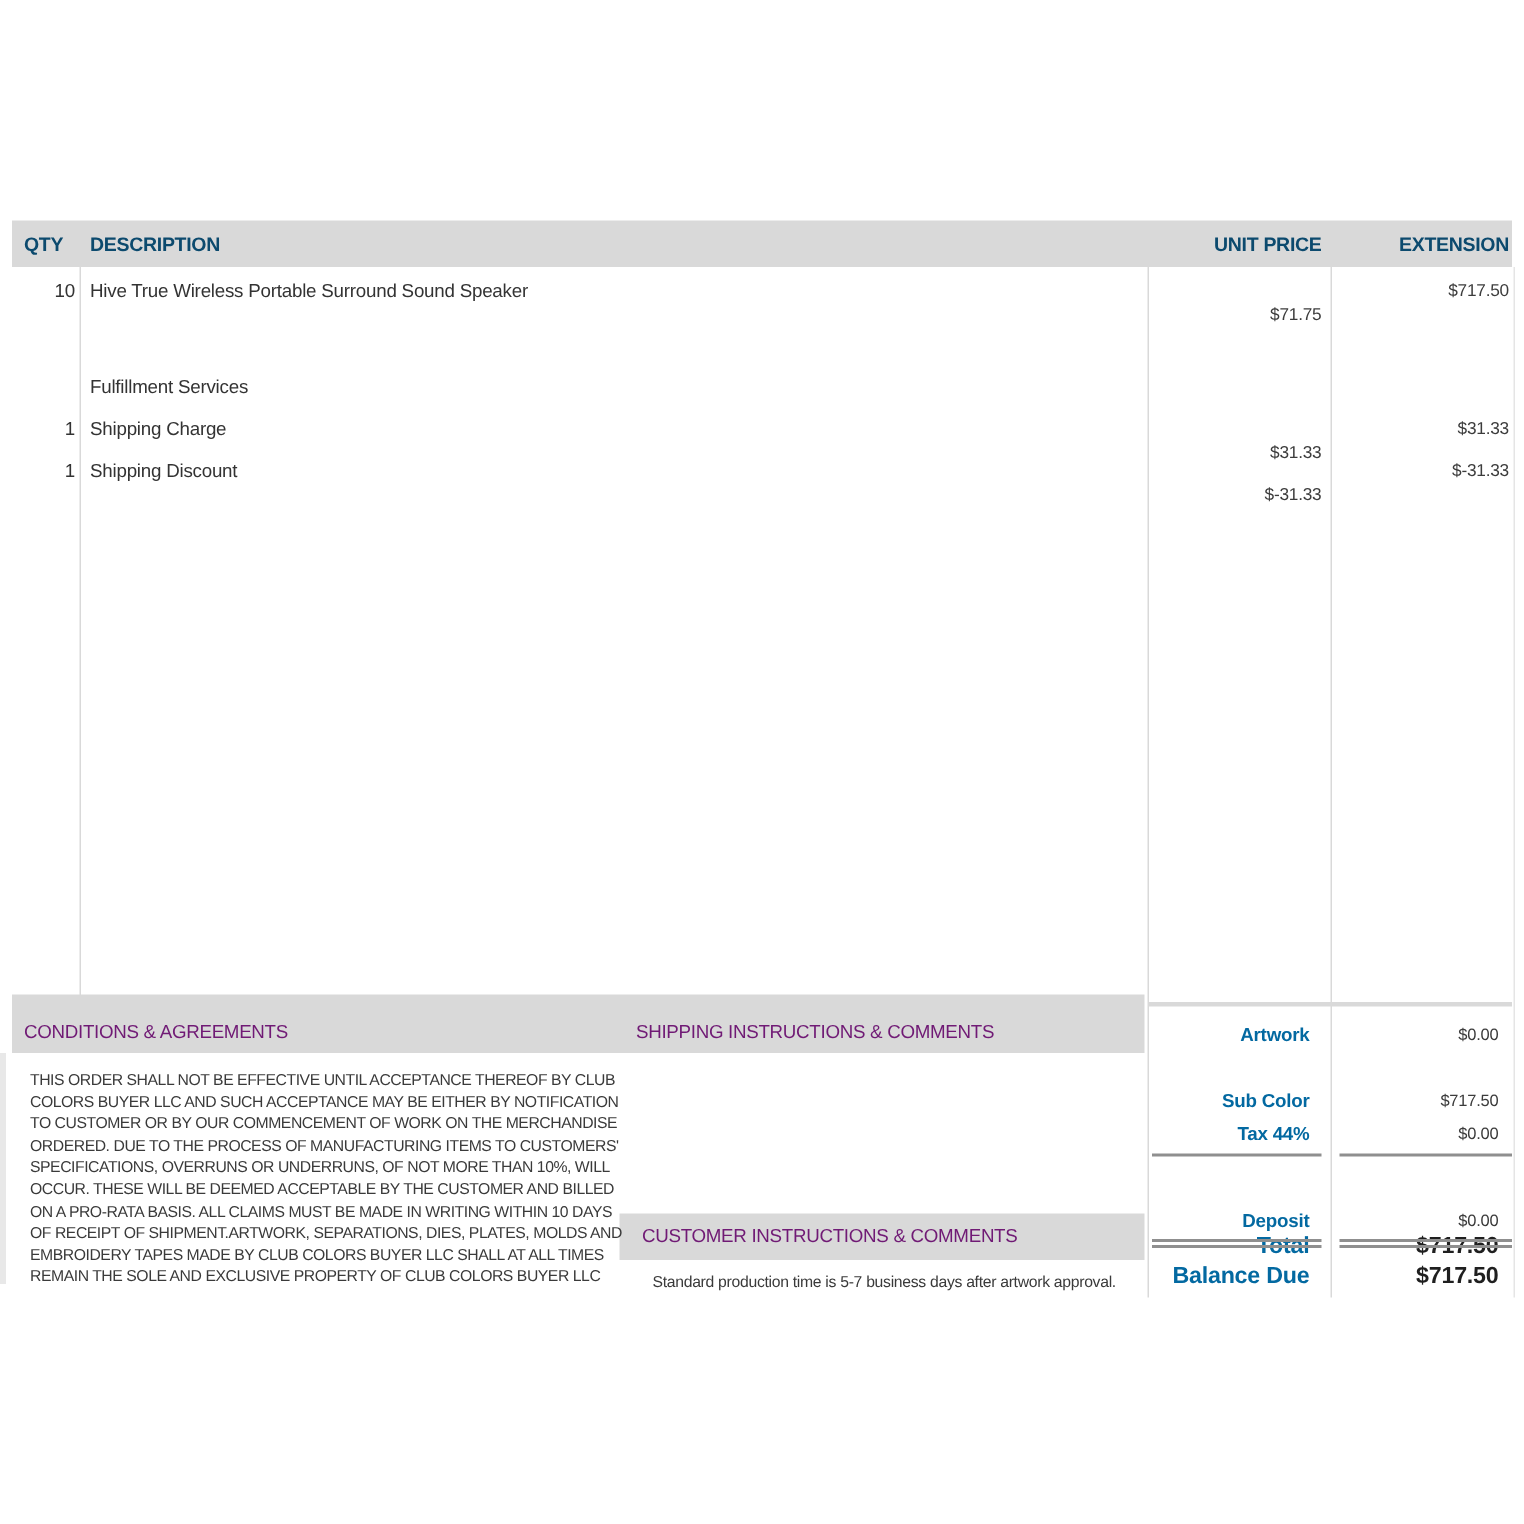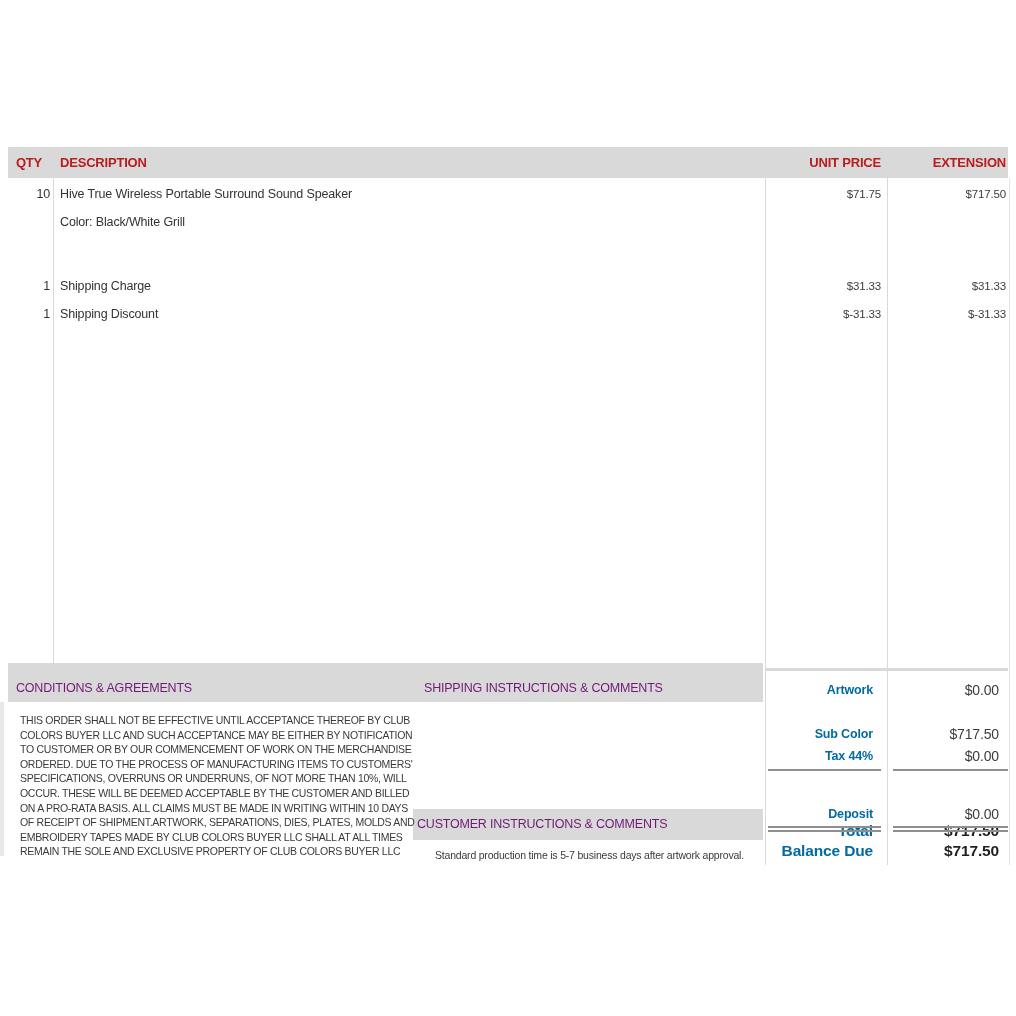--- a/index.html
+++ b/index.html
@@ -18,7 +18,7 @@
   }
   .thead-band span {
     position:absolute; top:0; height:31px; line-height:31px;
-    font-size:13px; font-weight:bold; color:#b91c1c; letter-spacing:-0.2px;
+    font-size:13px; font-weight:bold; color:#0c4a6e; letter-spacing:-0.2px;
     white-space:nowrap;
   }
   .th-qty  { left:0; width:42px; text-align:center; }

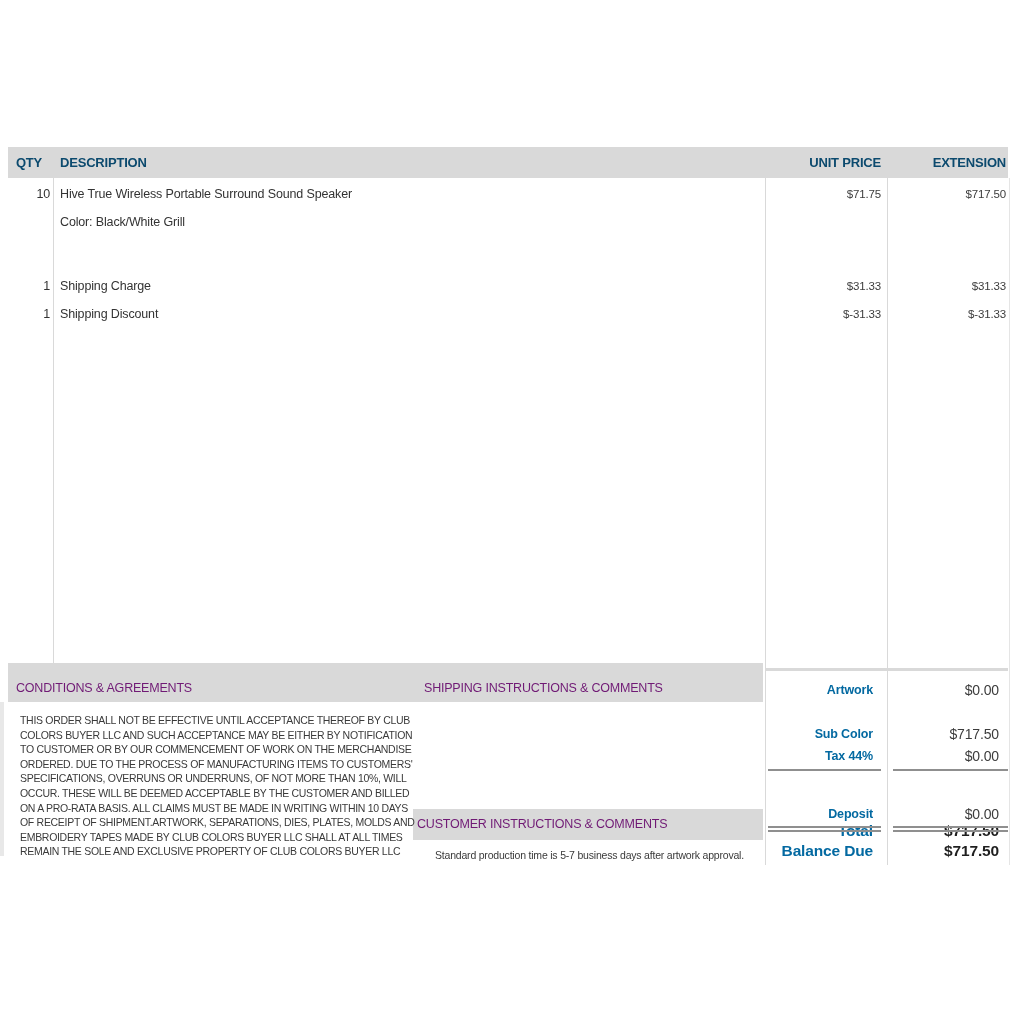--- a/index.html
+++ b/index.html
@@ -35,7 +35,7 @@
   }
   .td-qty  { left:0; width:42px; text-align:right; }
   .td-desc { left:52px; }
-  .td-unit { right:127px; text-align:center; font-size:11.5px !important; color:#3c3c3c !important; }
+  .td-unit { right:127px; text-align:center; font-size:11.5px !important; color:#3c3c3c !important;margin-top:16px; }
   .td-ext  { right:2px;  text-align:right; font-size:11.5px !important; color:#3c3c3c !important; }
   .r0 { top:8px; }  .r1 { top:36px; } .r2 { top:72px; } .r3 { top:100px; } .r4 { top:128px; }
 

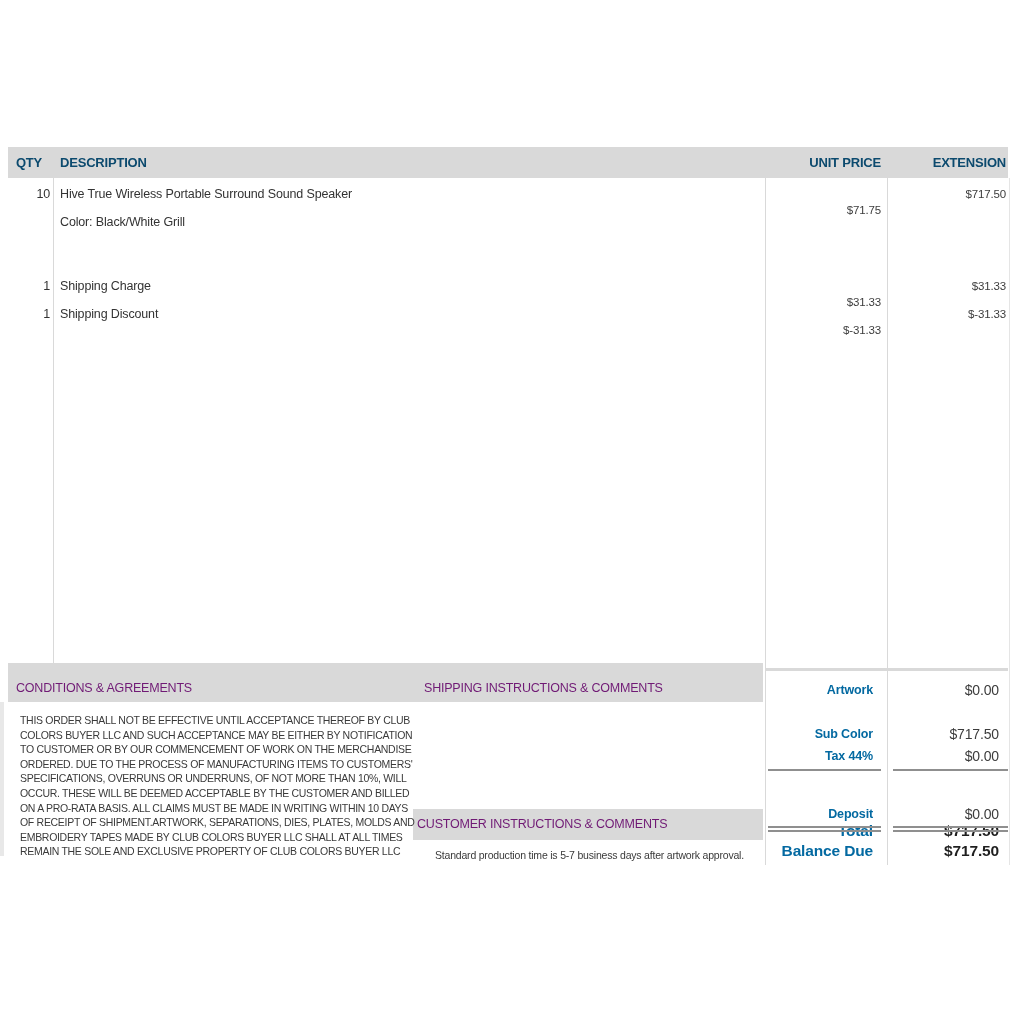--- a/index.html
+++ b/index.html
@@ -119,12 +119,6 @@
       <span class="td-unit">$71.75</span>
       <span class="td-ext">$717.50</span>
     </div>
-    <div class="trow r1">
-      <span class="td-qty"></span>
-      <span class="td-desc">Color: Black/White Grill</span>
-      <span class="td-unit"></span>
-      <span class="td-ext"></span>
-    </div>
     <div class="trow r3">
       <span class="td-qty">1</span>
       <span class="td-desc">Shipping Charge</span>

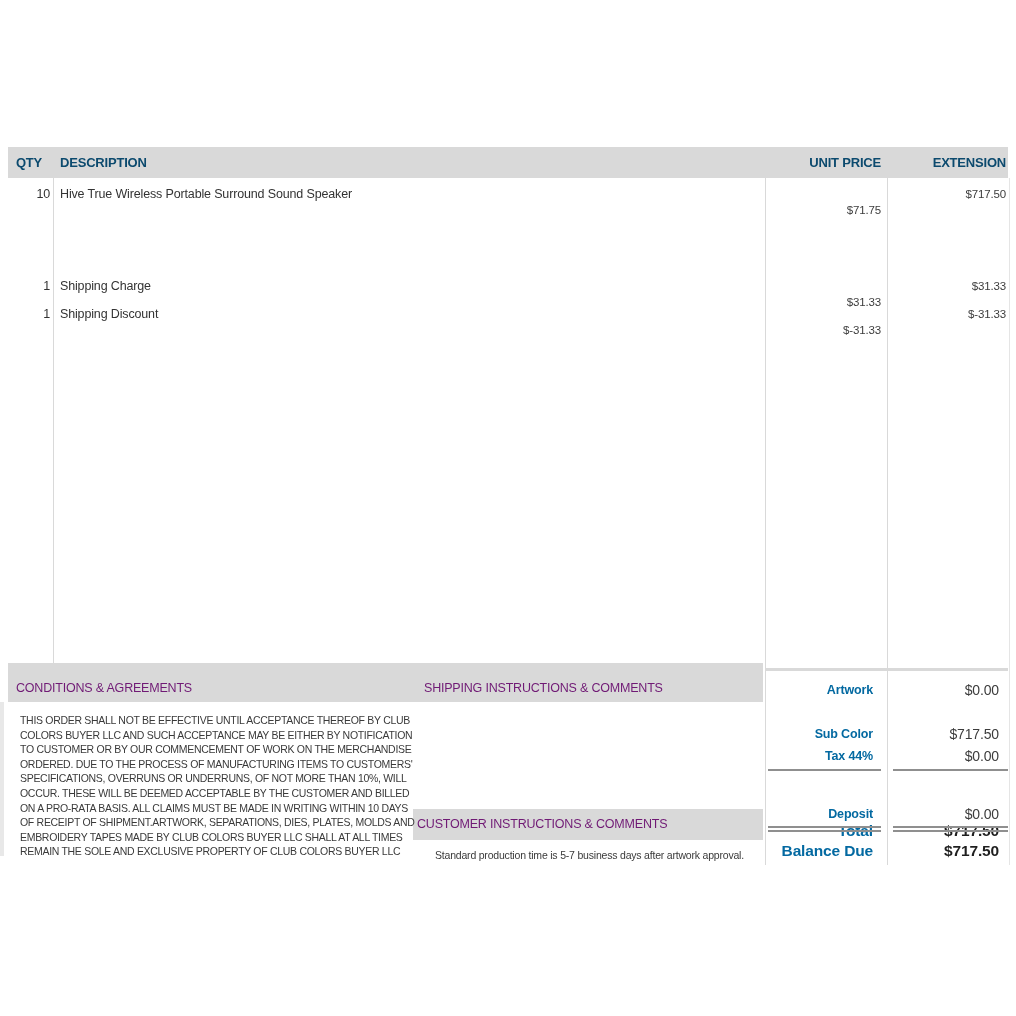--- a/index.html
+++ b/index.html
@@ -119,6 +119,12 @@
       <span class="td-unit">$71.75</span>
       <span class="td-ext">$717.50</span>
     </div>
+    <div class="trow r2">
+      <span class="td-qty"></span>
+      <span class="td-desc">Fulfillment Services</span>
+      <span class="td-unit"></span>
+      <span class="td-ext"></span>
+    </div>
     <div class="trow r3">
       <span class="td-qty">1</span>
       <span class="td-desc">Shipping Charge</span>

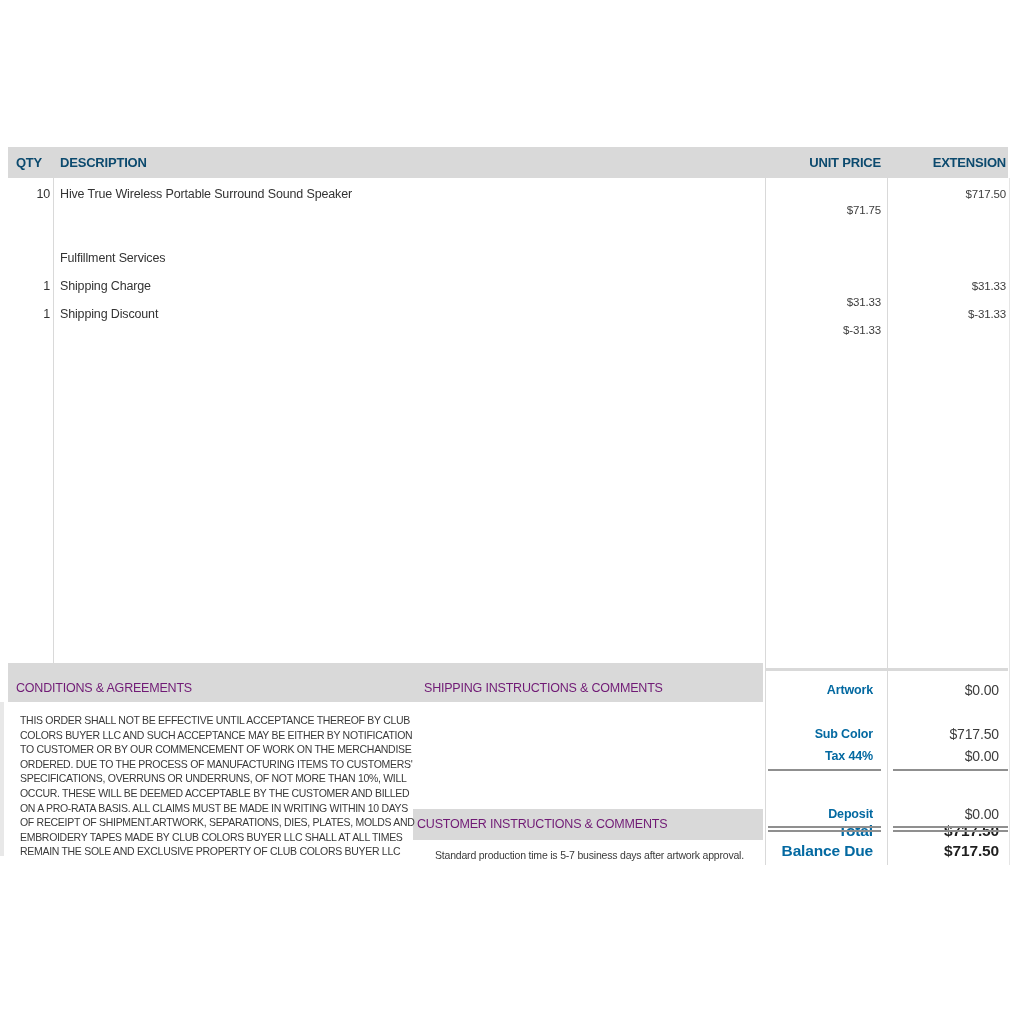--- a/index.html
+++ b/index.html
@@ -82,7 +82,7 @@
   }
   .tot-row .val {
     position:absolute; right:9px; top:0; height:20px; line-height:20px;
-    font-size:14px; color:#3c3c3c; letter-spacing:-0.15px; white-space:nowrap;
+    font-size:11px; color:#3c3c3c; letter-spacing:-0.15px; white-space:nowrap;
   }
   .tot-artwork  { top:680px; }
   .tot-sh       { top:702px; }

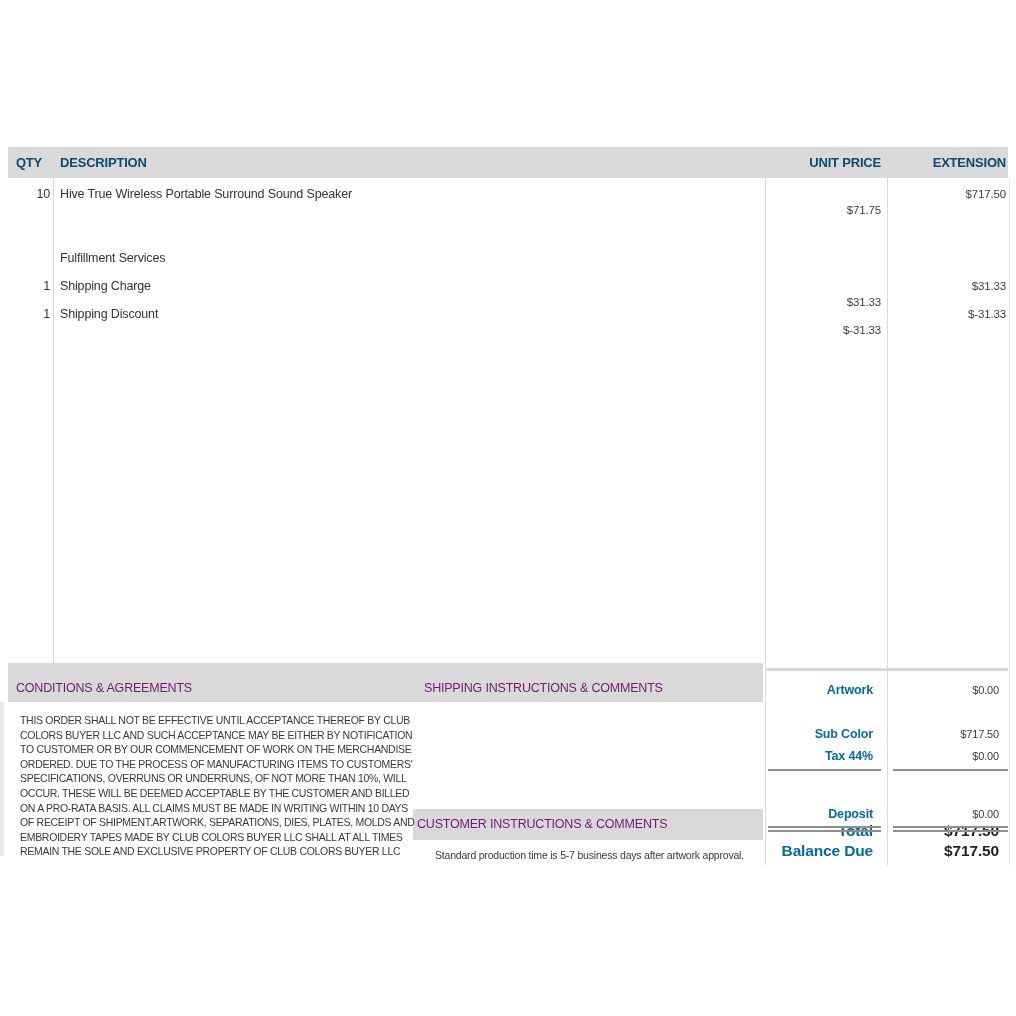--- a/index.html
+++ b/index.html
@@ -63,7 +63,7 @@
   }
   .t-conditions { left:16px;  top:681px; }
   .t-shipping   { left:424px; top:681px; }
-  .t-customer   { left:417px; top:817px; }
+  .t-customer   { left:428px; top:817px; }
 
   .conditions-body {
     position:absolute; left:20px; top:713px; width:396px;

